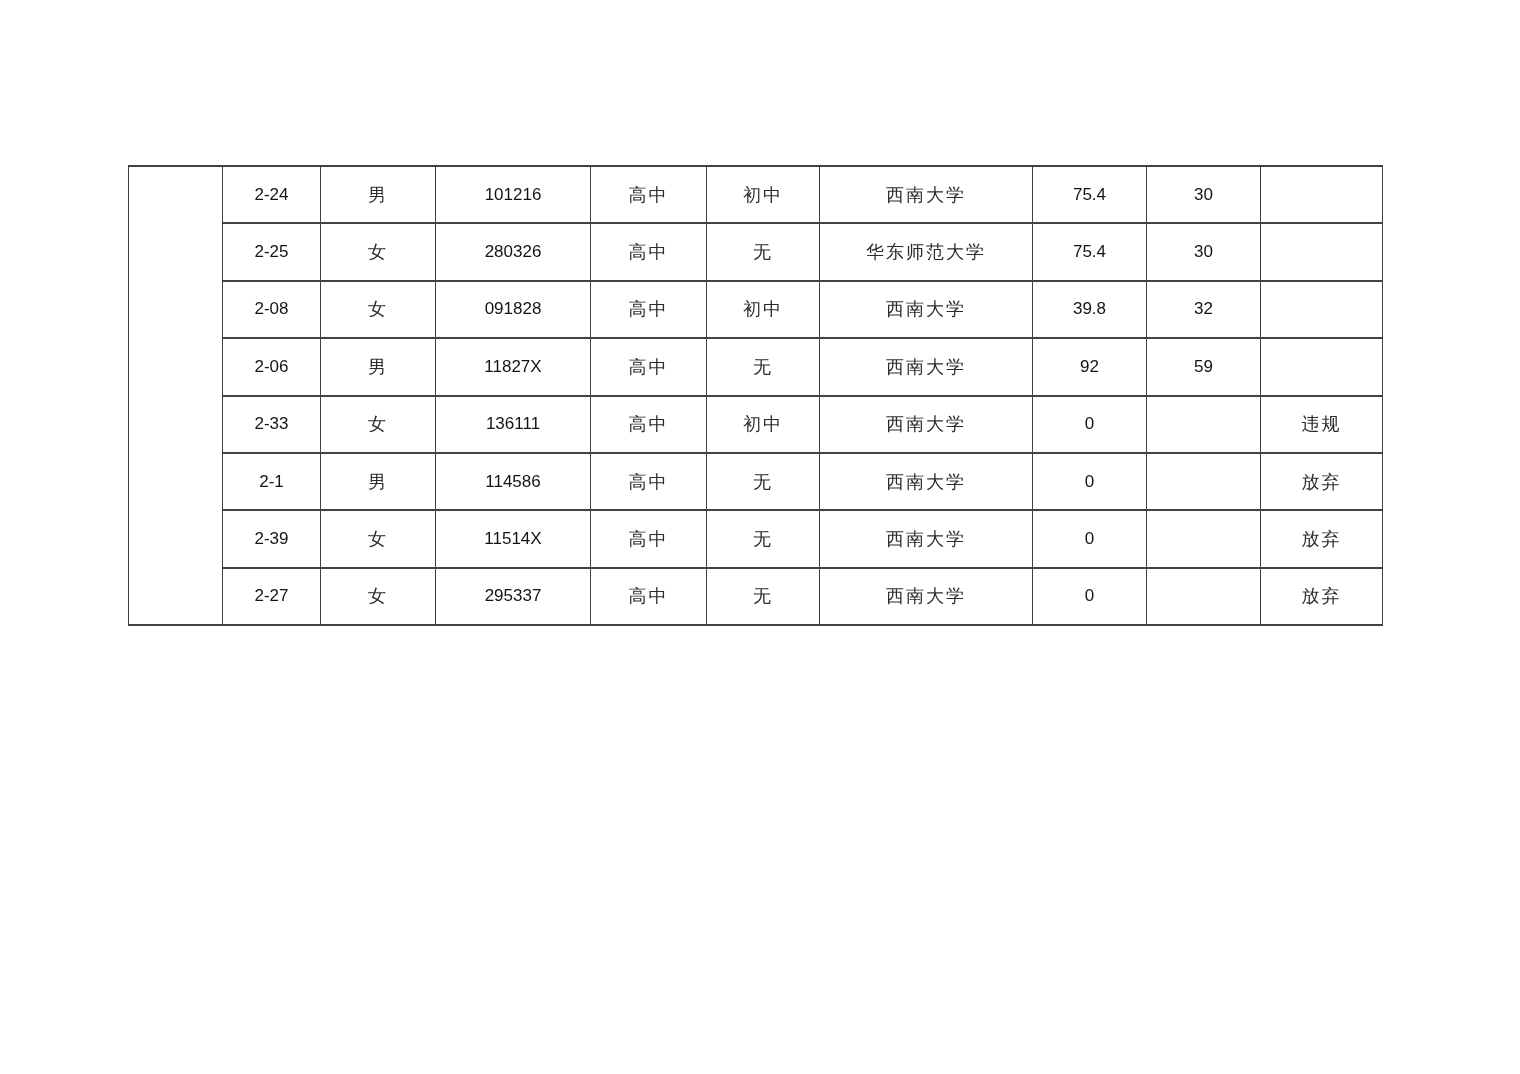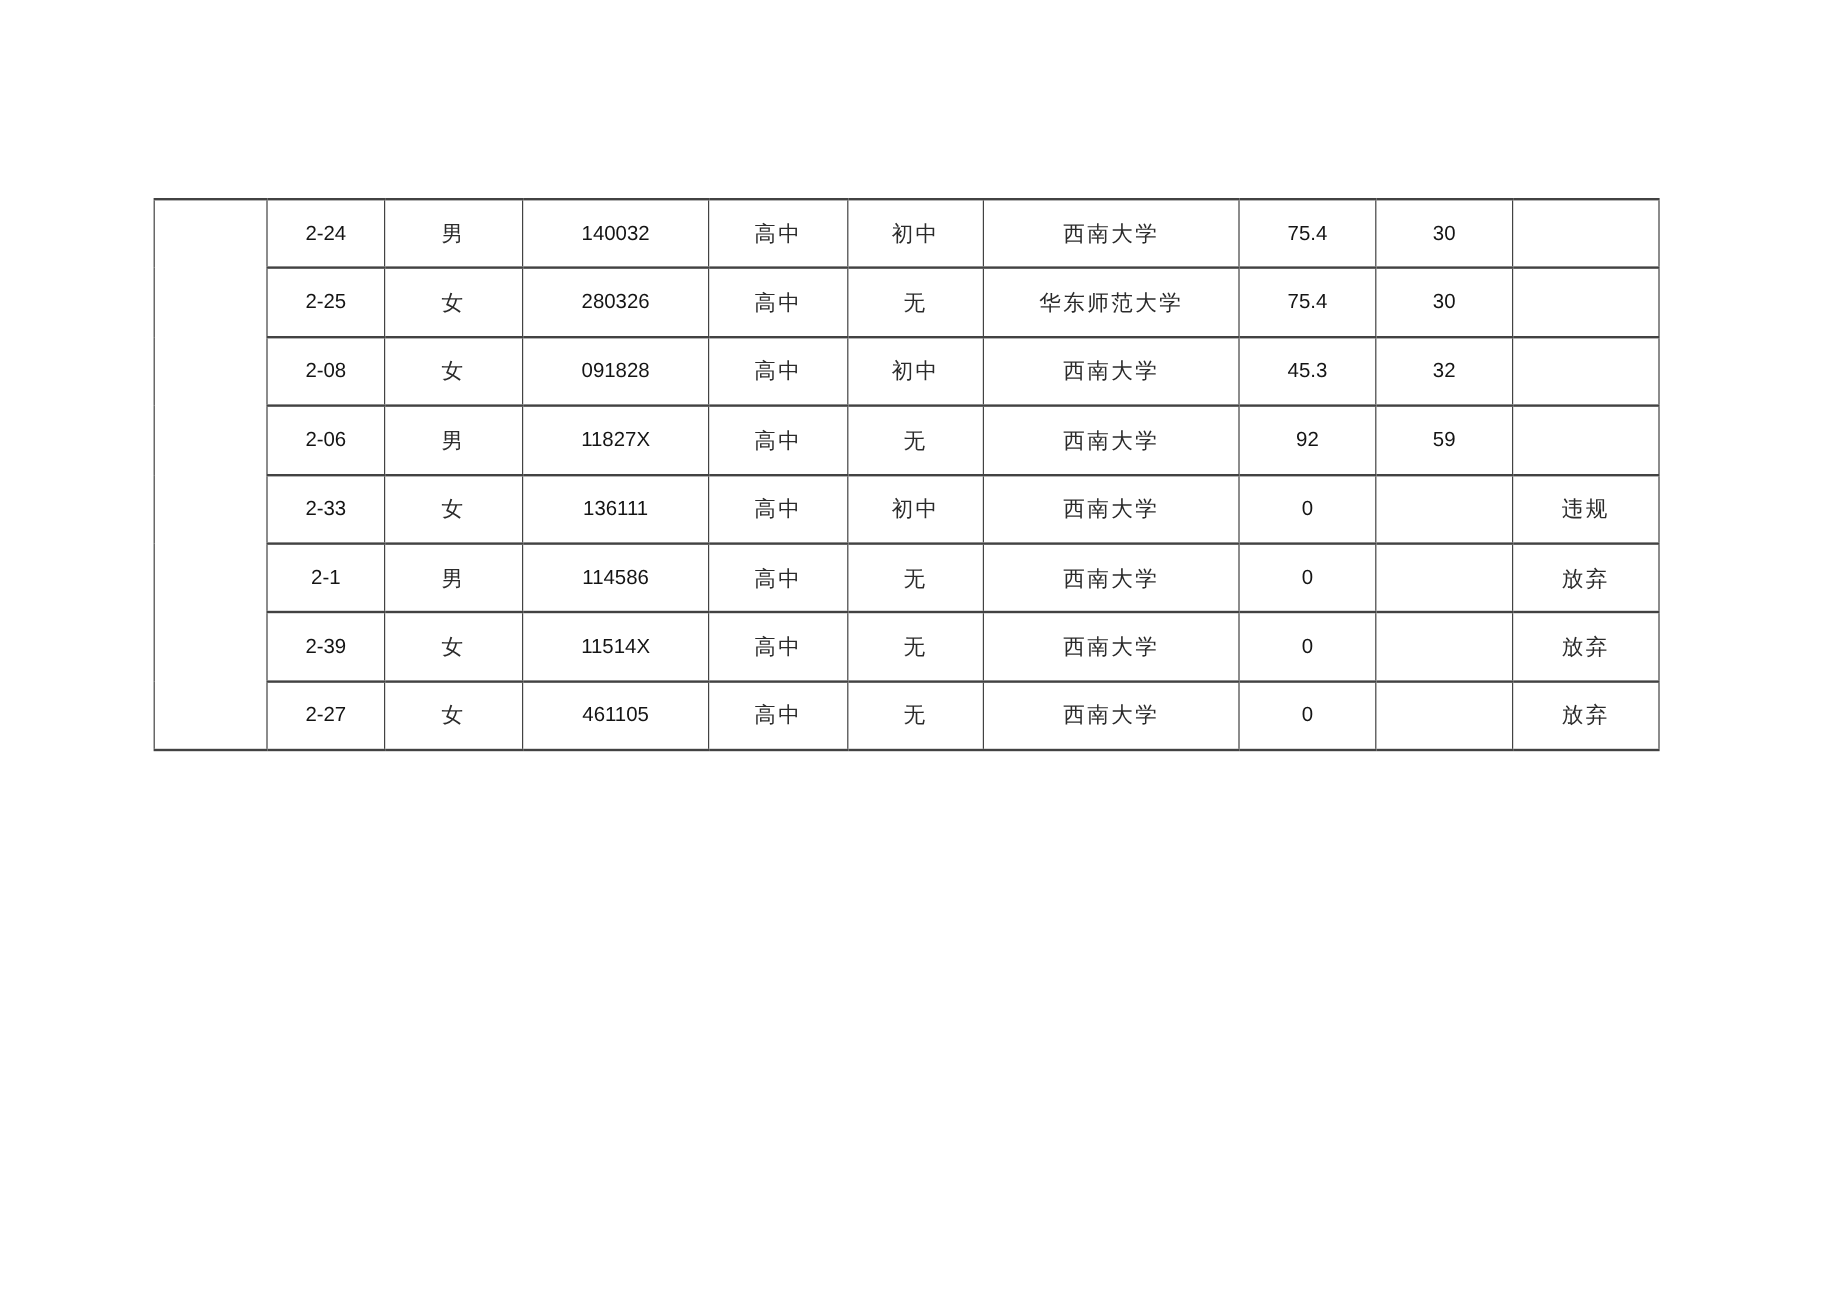--- a/index.html
+++ b/index.html
@@ -75,7 +75,7 @@
           <td rowspan="8" class="merged"></td>
           <td>2-24</td>
           <td class="cjk">男</td>
-          <td>140032</td>
+          <td>101216</td>
           <td class="cjk">高中</td>
           <td class="cjk">初中</td>
           <td class="cjk">西南大学</td>

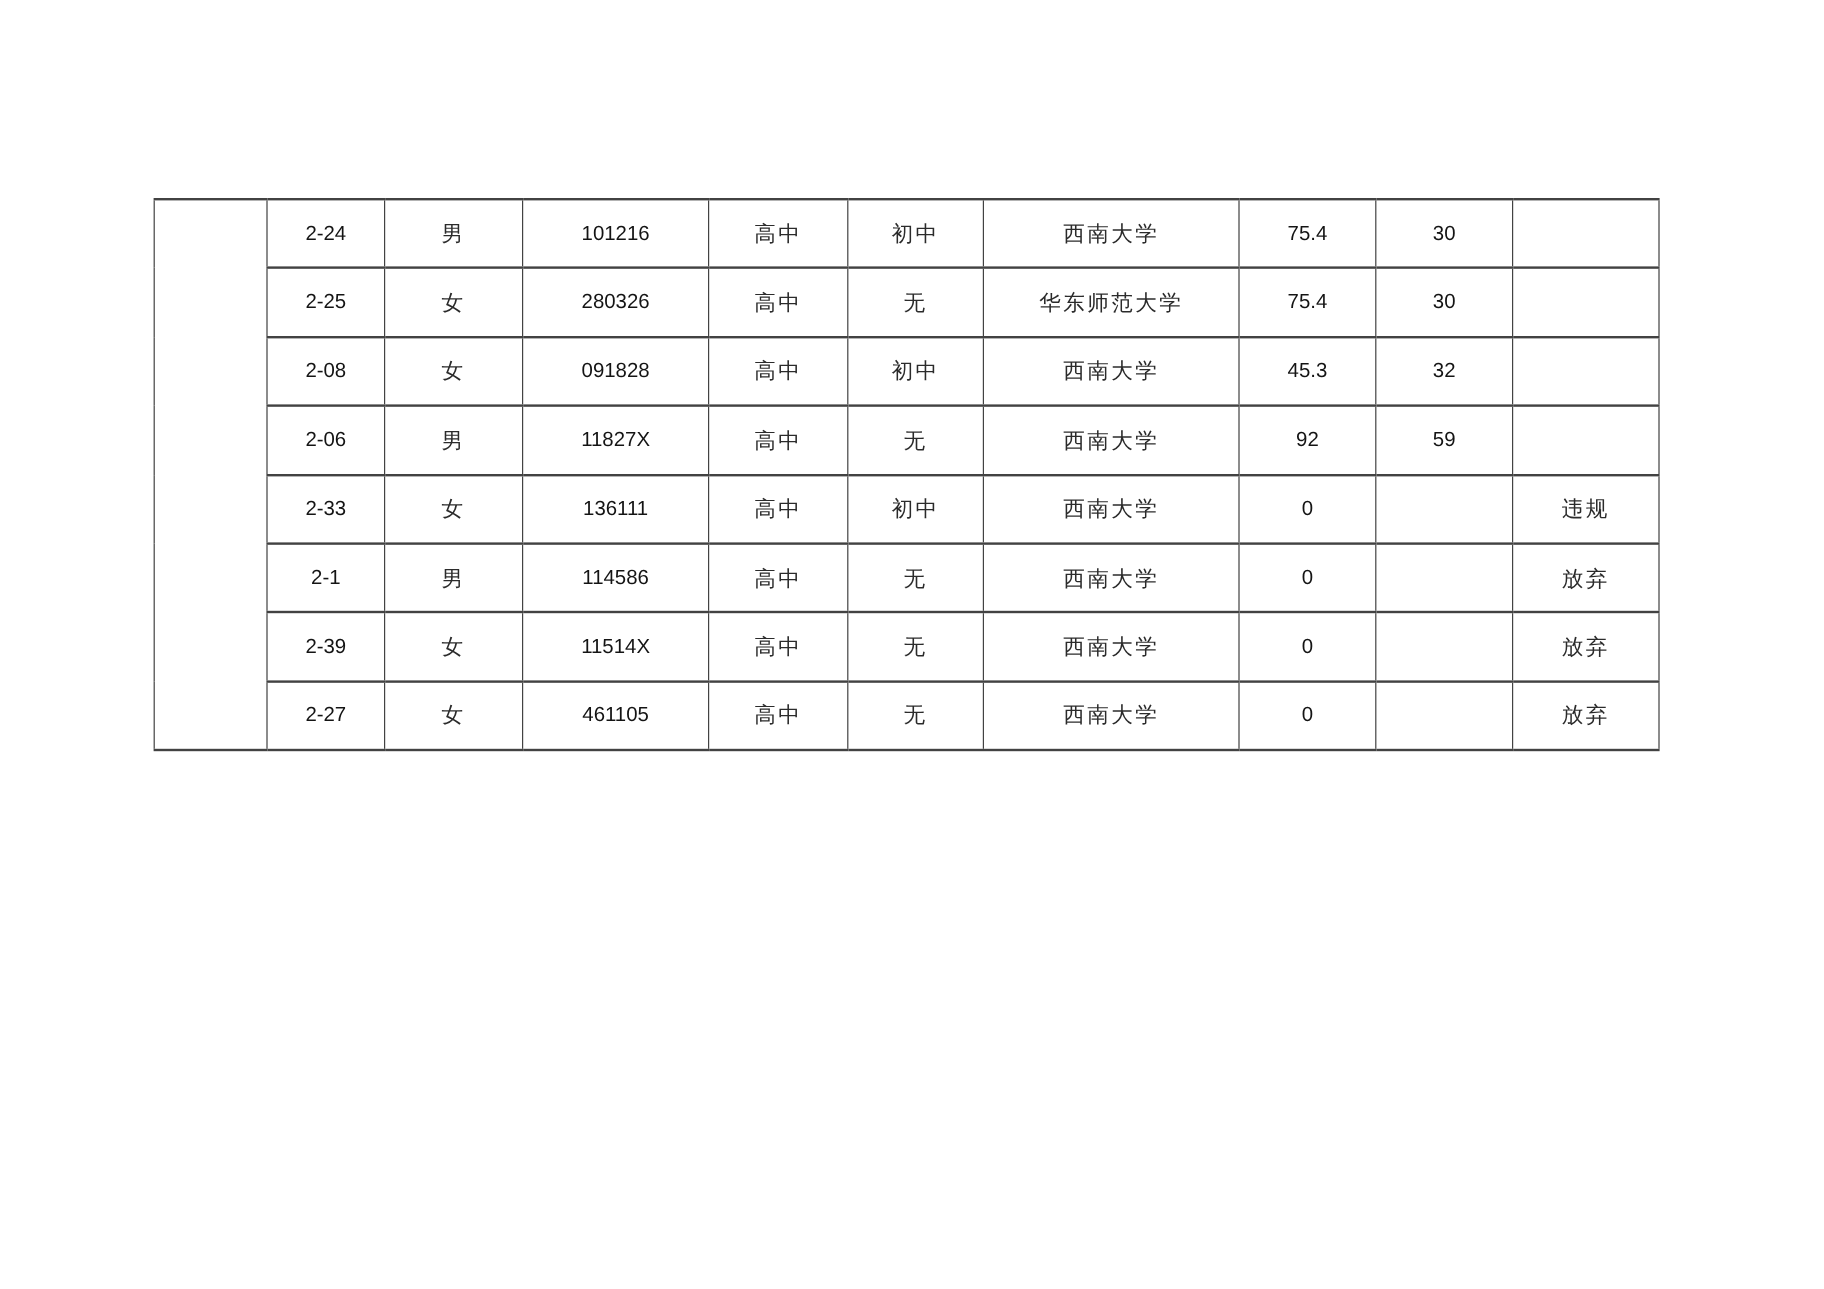--- a/index.html
+++ b/index.html
@@ -101,7 +101,7 @@
           <td class="cjk">高中</td>
           <td class="cjk">初中</td>
           <td class="cjk">西南大学</td>
-          <td>45.3</td>
+          <td>39.8</td>
           <td>32</td>
           <td></td>
         </tr>

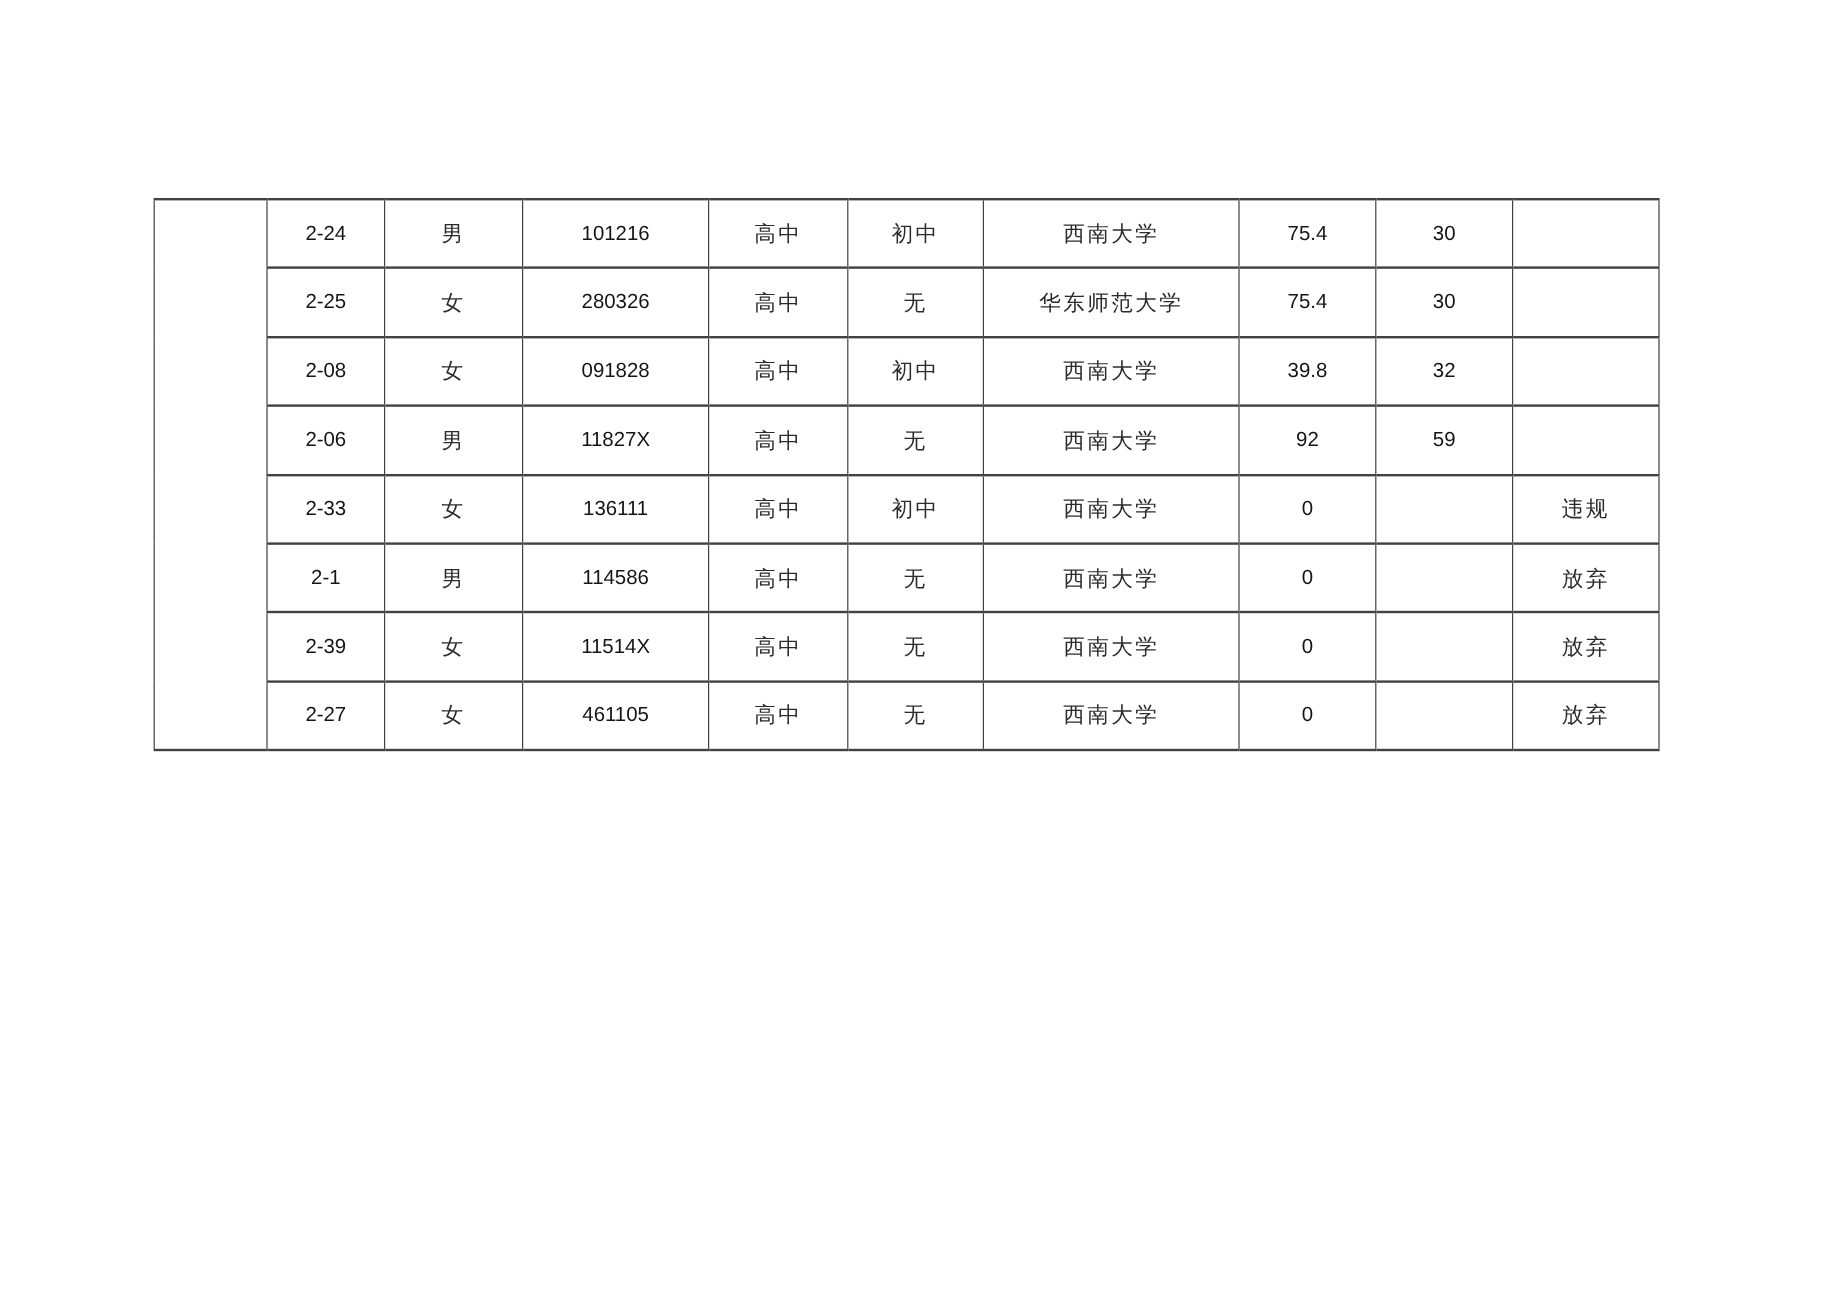--- a/index.html
+++ b/index.html
@@ -152,7 +152,7 @@
         <tr>
           <td>2-27</td>
           <td class="cjk">女</td>
-          <td>461105</td>
+          <td>295337</td>
           <td class="cjk">高中</td>
           <td class="cjk">无</td>
           <td class="cjk">西南大学</td>

